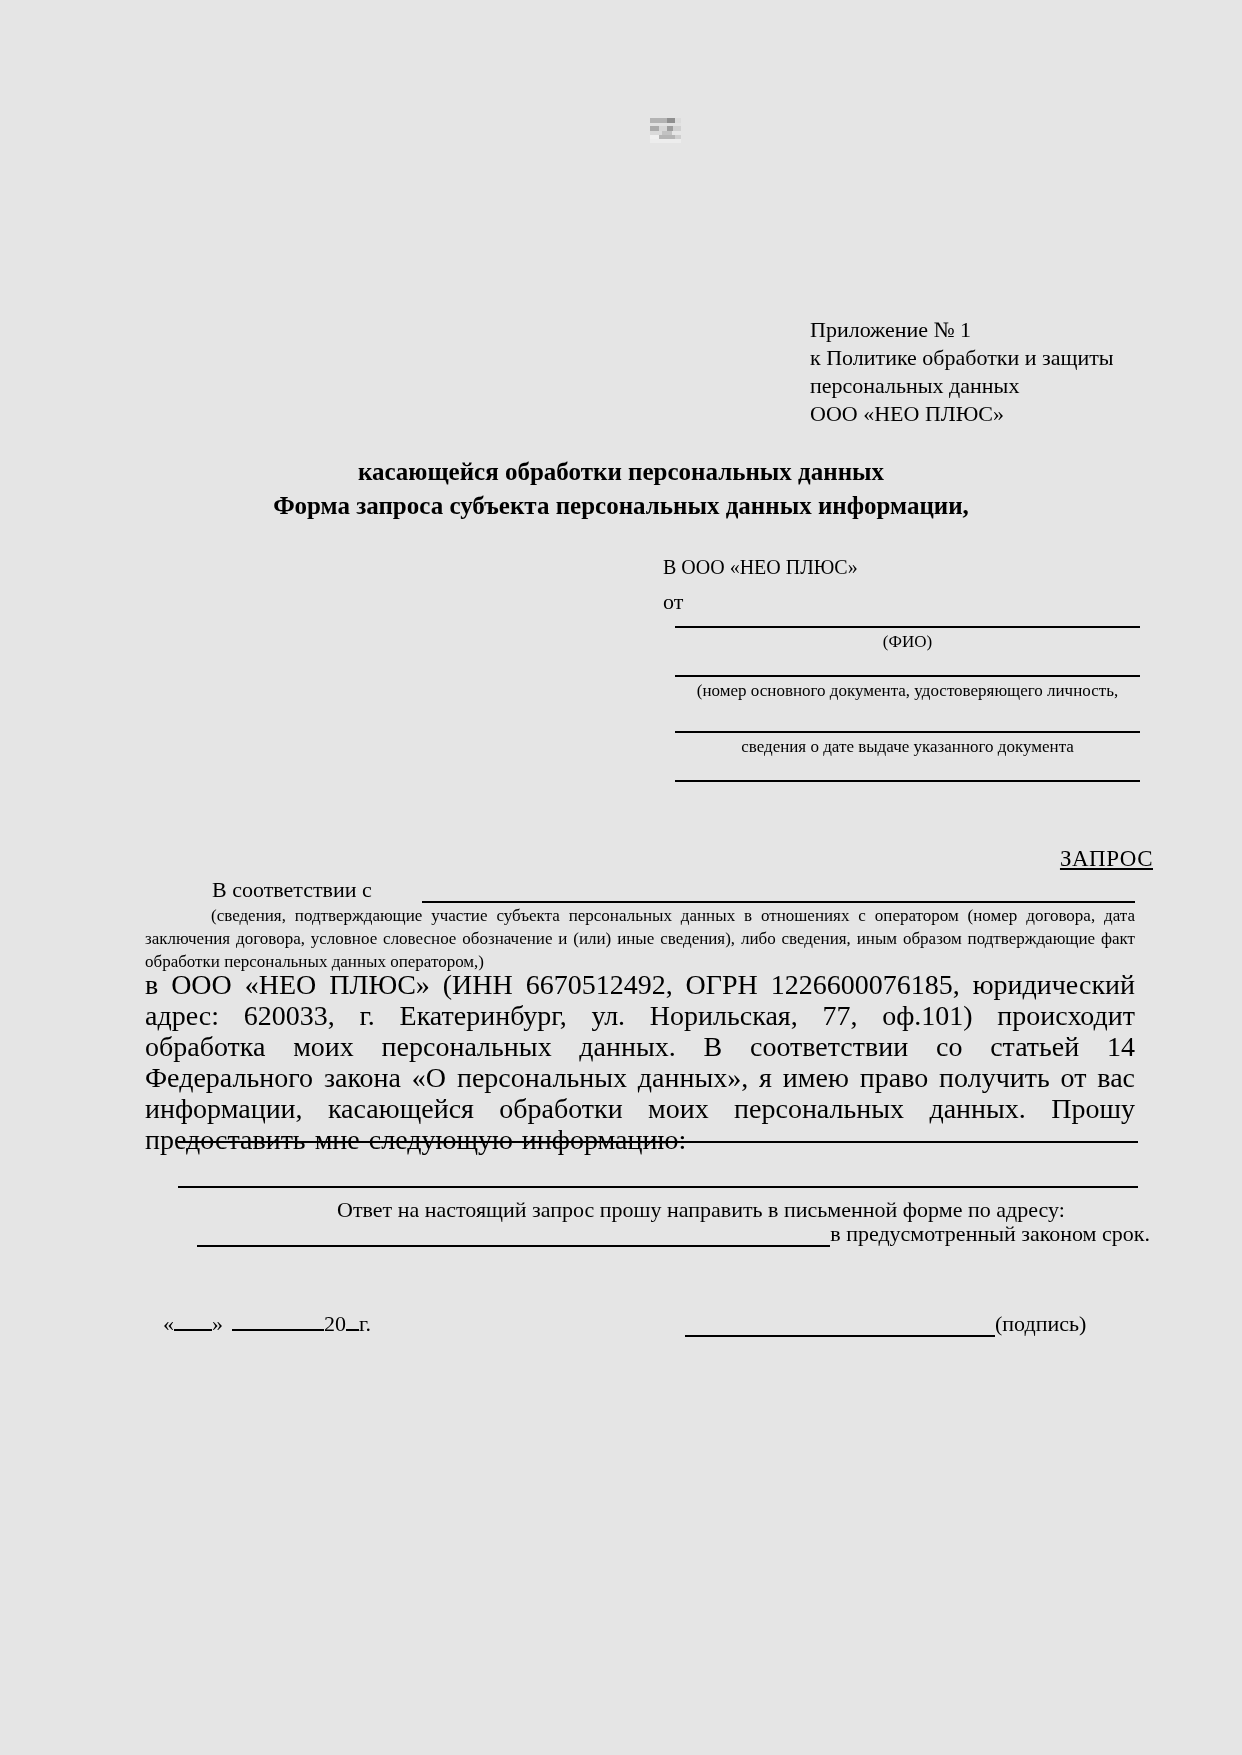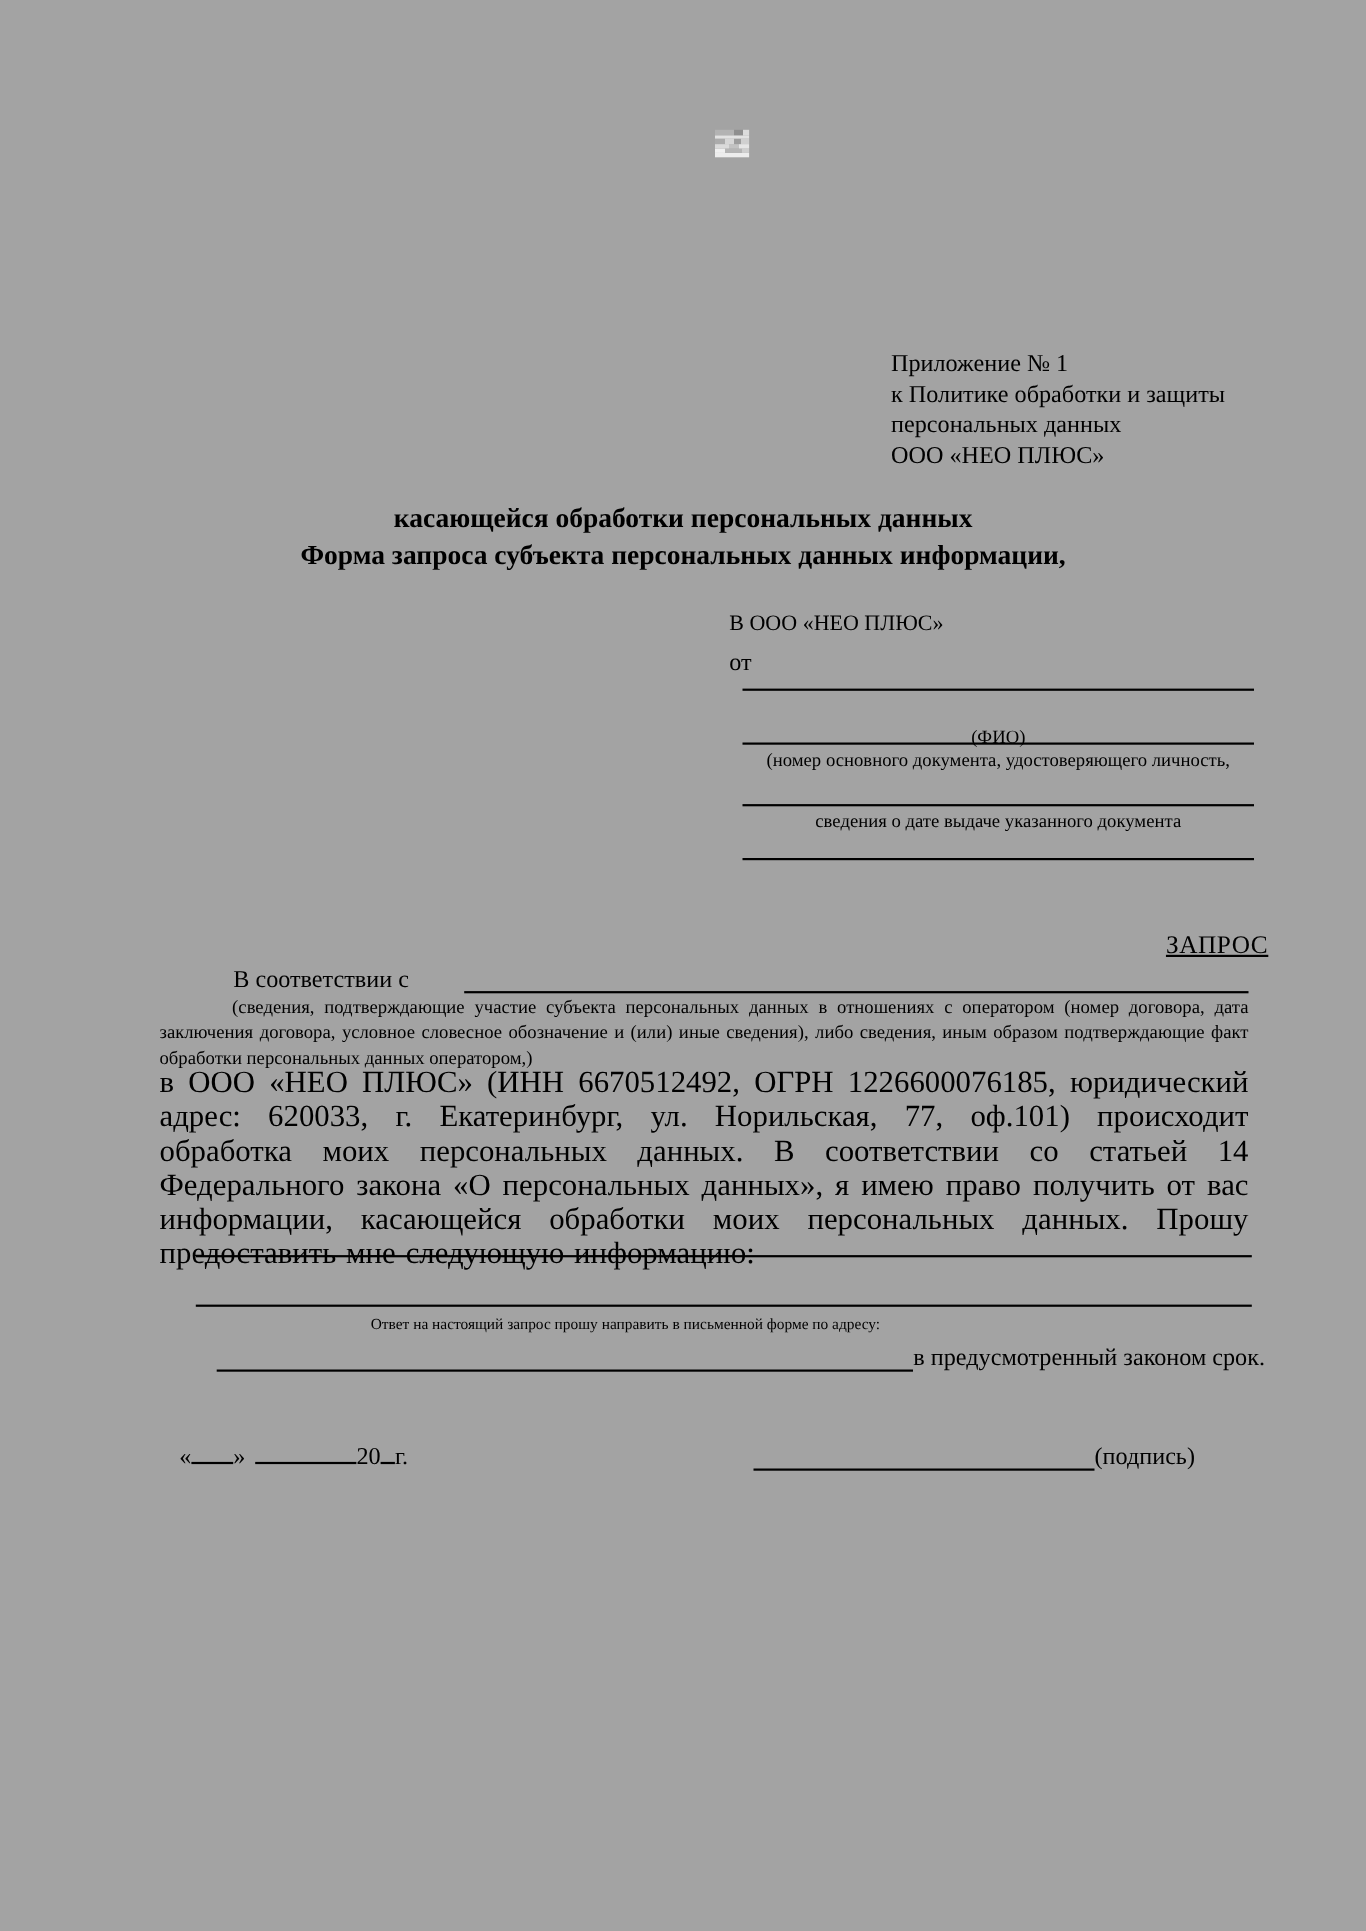--- a/index.html
+++ b/index.html
@@ -6,7 +6,7 @@
   .page{
     position:relative;
     width:1242px;height:1755px;
-    background:#a3a3a3;
+    background:#e5e5e5;
     color:#000;
     font-family:"Liberation Serif", serif;
     overflow:hidden;

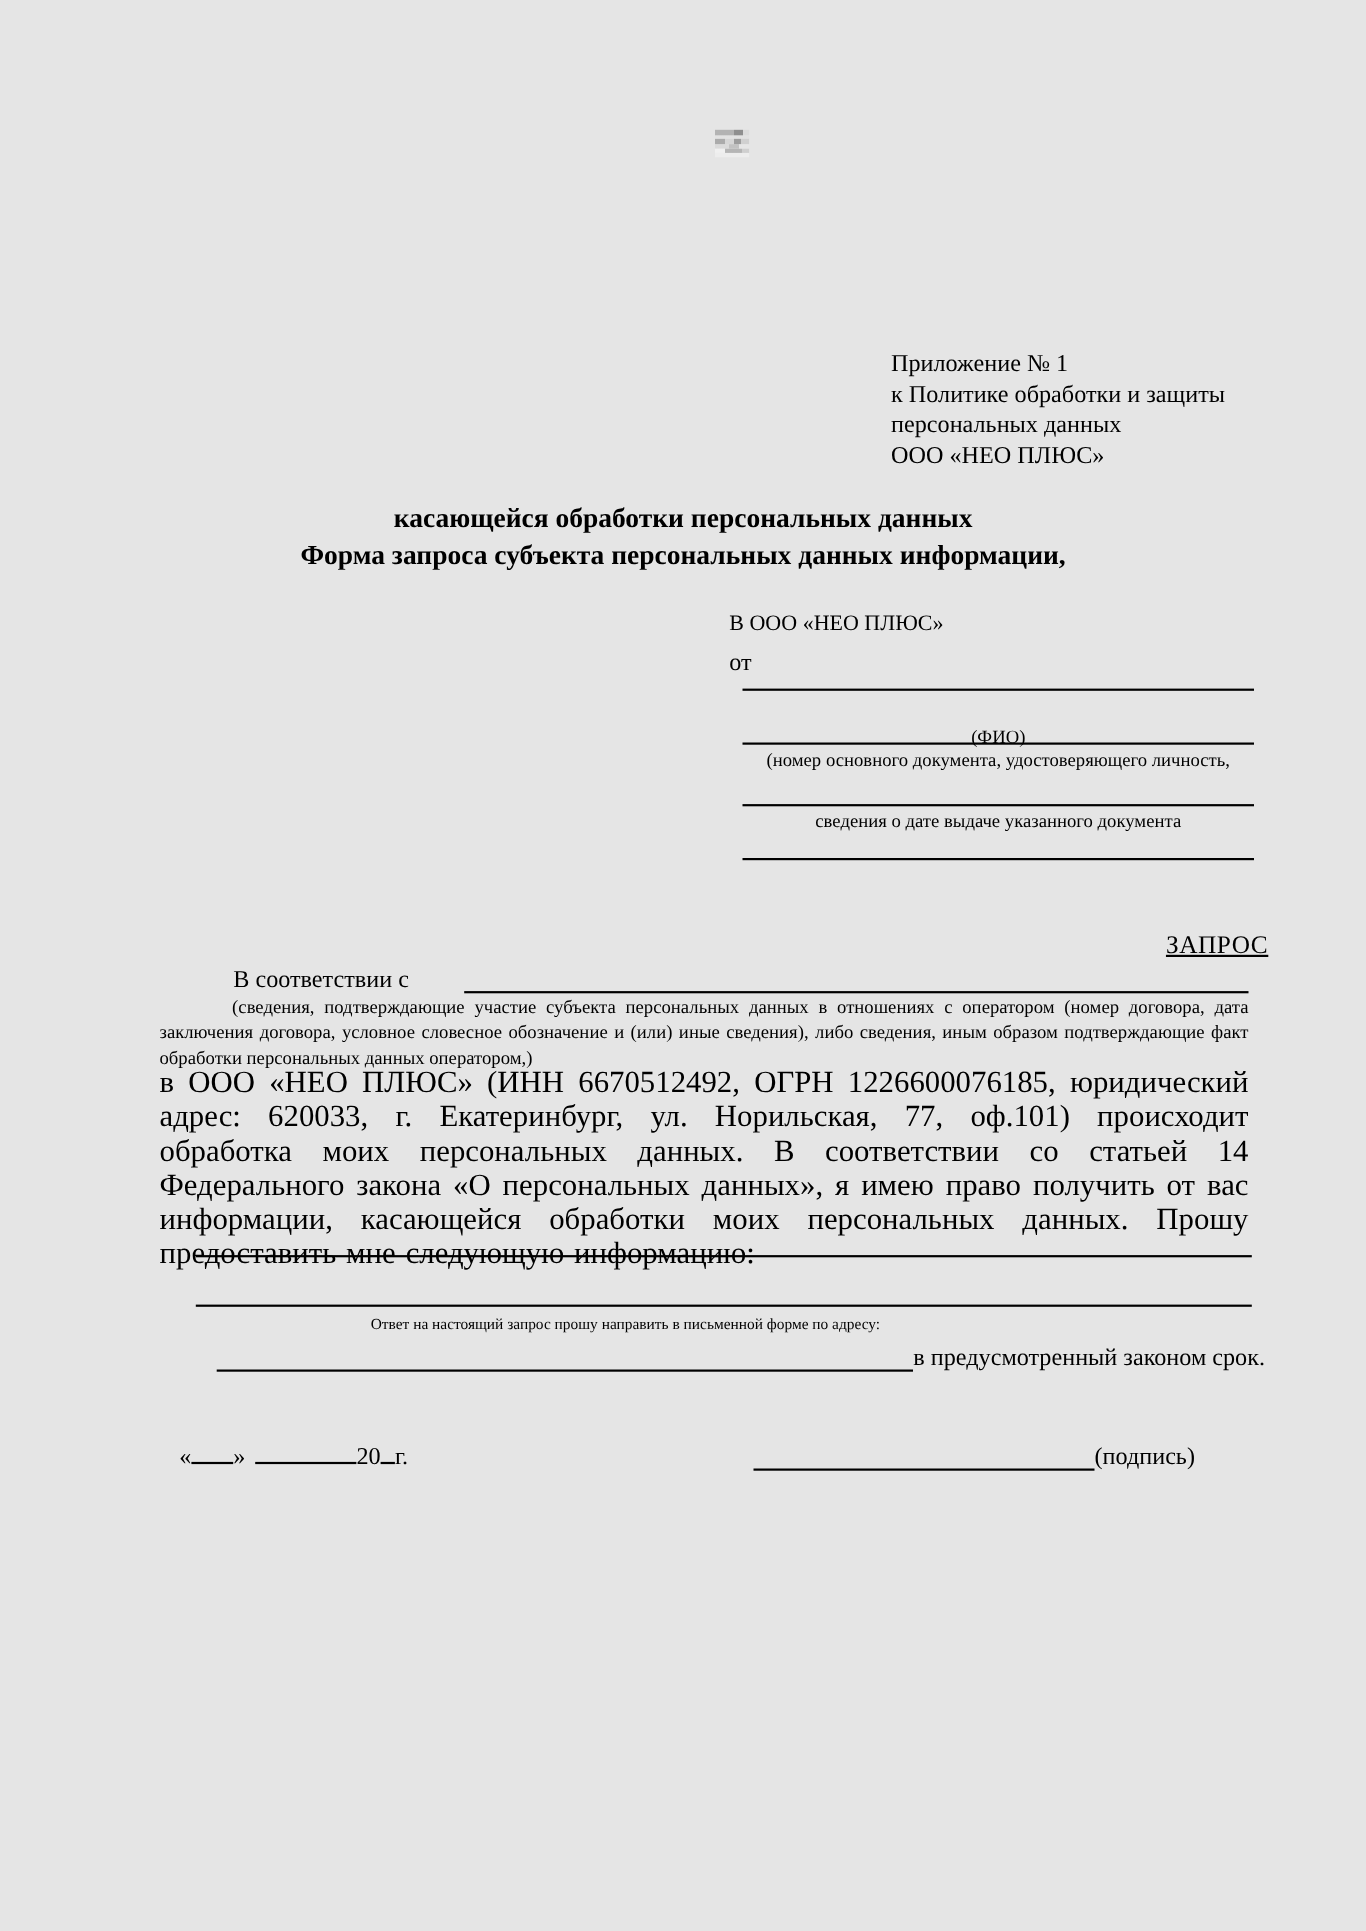--- a/index.html
+++ b/index.html
@@ -85,7 +85,7 @@
   <div class="abs addr-from">от</div>
 
   <div class="abs fline" style="top:626px;"></div>
-  <div class="abs fcap" style="top:631px;margin-top:28px;">(ФИО)</div>
+  <div class="abs fcap" style="top:631px;">(ФИО)</div>
 
   <div class="abs fline" style="top:675px;"></div>
   <div class="abs fcap" style="top:680px;">(номер основного документа, удостоверяющего личность,</div>

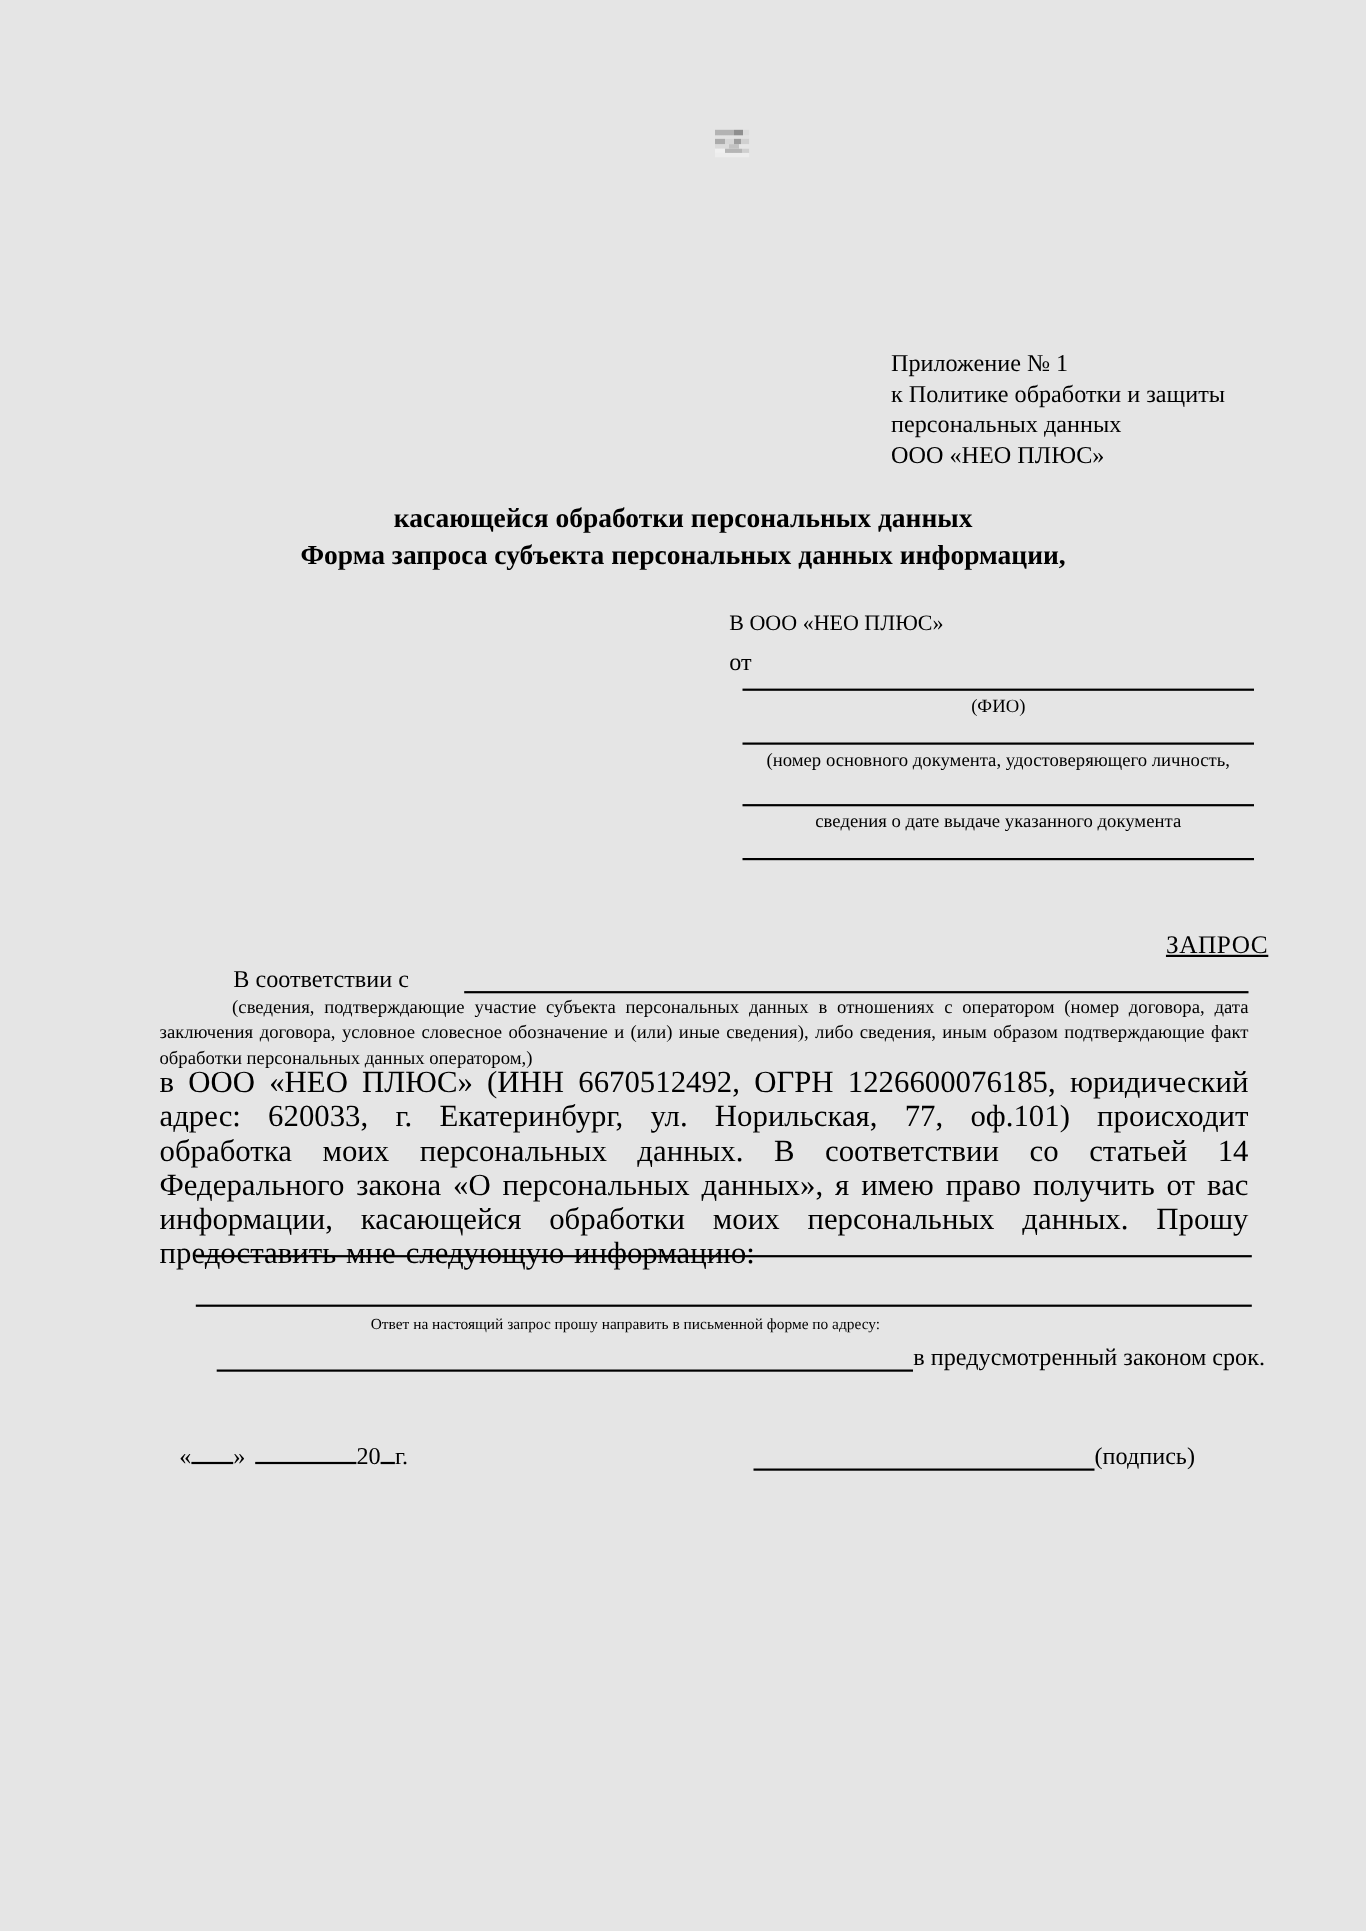--- a/index.html
+++ b/index.html
@@ -47,7 +47,7 @@
 
   .blank-wide{left:178px;width:960px;height:0;border-top:2px solid #000;}
 
-  .reply1{left:337px;top:1197px;font-size:14px;white-space:nowrap;}
+  .reply1{left:337px;top:1197px;font-size:22px;white-space:nowrap;}
   .reply2{left:197px;top:1221px;width:953px;display:flex;align-items:flex-end;font-size:22px;line-height:26px;}
   .reply2 .txt{white-space:nowrap;}
   .reply2 .fill{margin-left:0;}

